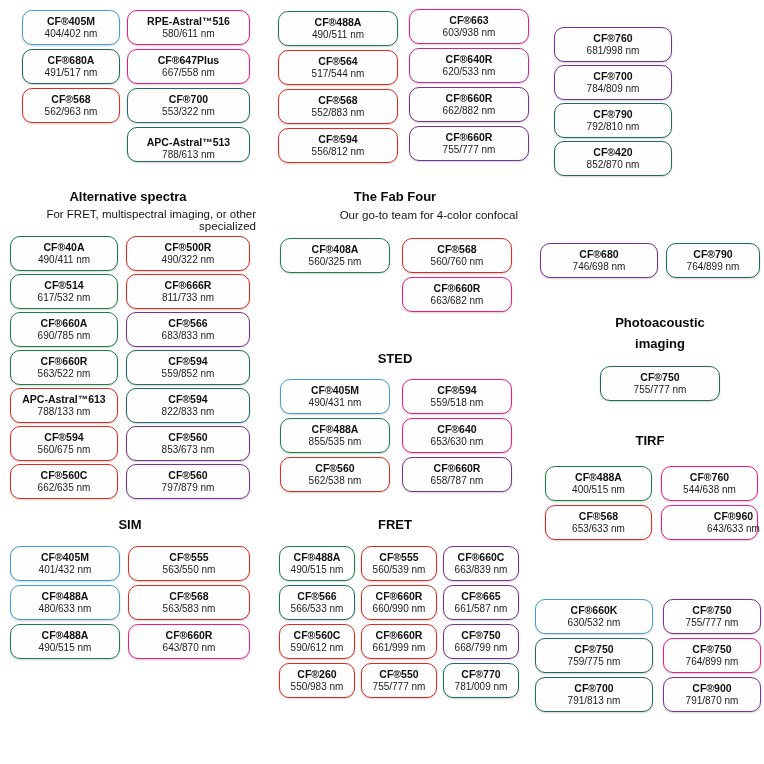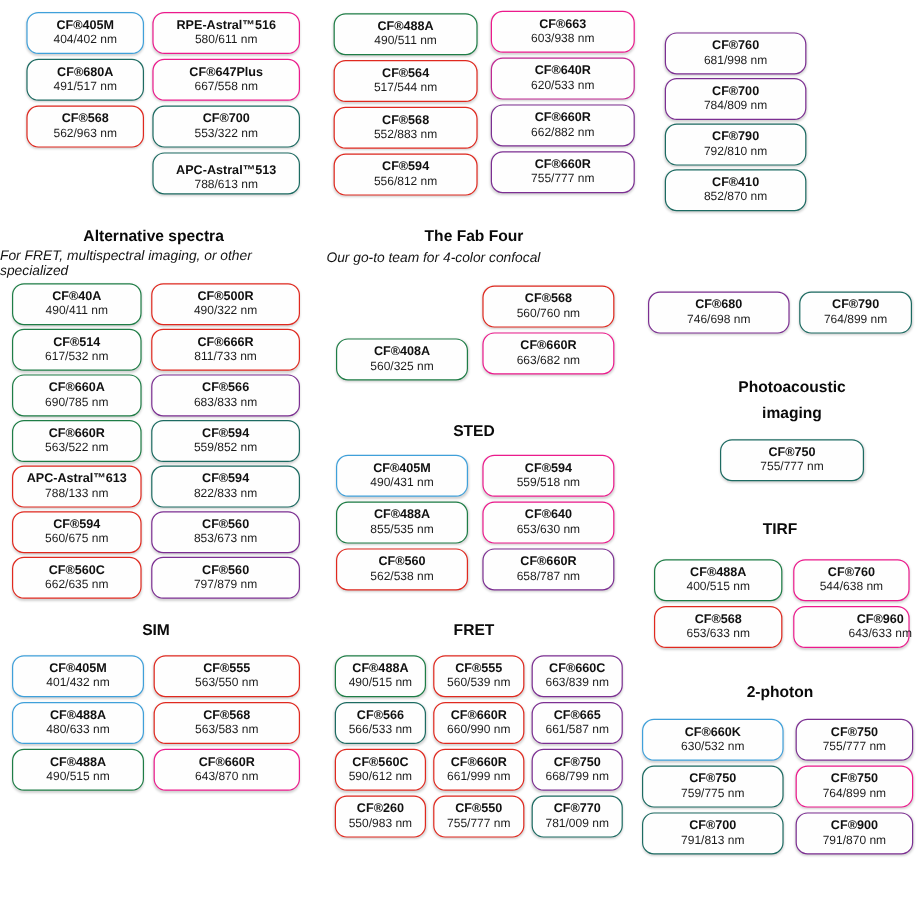--- a/index.html
+++ b/index.html
@@ -106,7 +106,7 @@
         <div class="pill-nm">792/810 nm</div>
       </div>
       <div class="pill" style="border-color: rgb(29, 107, 98);">
-        <div class="pill-name">CF®410</div>
+        <div class="pill-name">CF®420</div>
         <div class="pill-nm">852/870 nm</div>
       </div>
     </div>

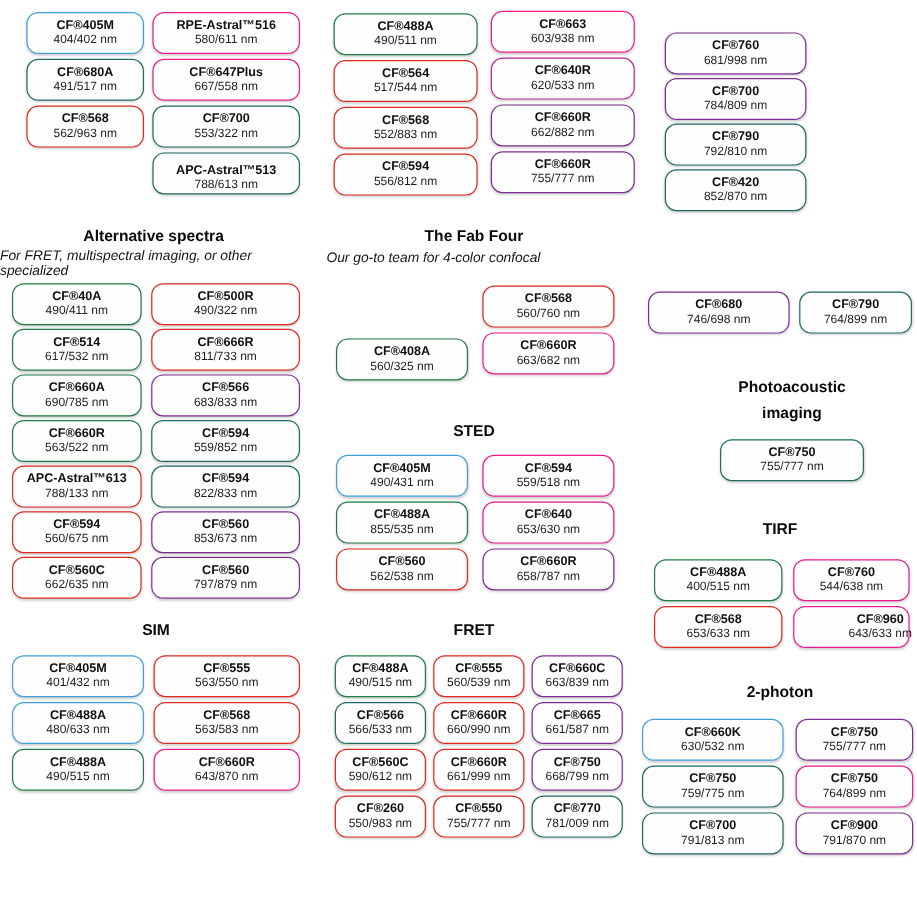--- a/index.html
+++ b/index.html
@@ -17,7 +17,7 @@
   .pill-nm{font-size:10px;line-height:12px;color:#1c1c1c;white-space:nowrap;}
   .title{position:absolute;margin:0;text-align:center;font-weight:bold;color:#0a0a0a;}
   .t17{font-size:13px;line-height:21px;}
-  .subtitle{position:absolute;margin:0;text-align:left;font-size:11.5px;font-weight:normal;color:#141414;font-style:italic;}
+  .subtitle{position:absolute;margin:0;text-align:right;font-size:11.5px;font-weight:normal;color:#141414;}
 </style>
 </head>
 <body>

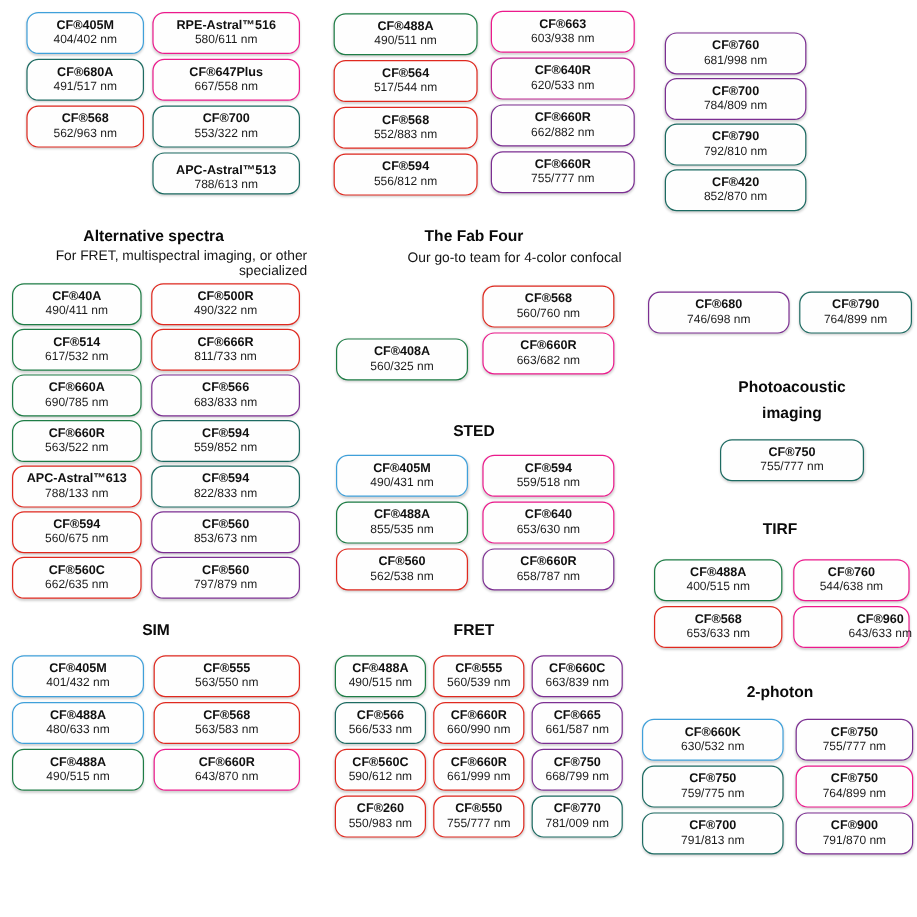--- a/index.html
+++ b/index.html
@@ -177,7 +177,7 @@
   <h2 class="title t17" style="left:272px;top:186px;width:246px">The Fab Four</h2>
   <p class="subtitle" style="left:272px;top:209px;width:246px">Our go-to team for 4-color confocal</p>
   <div class="col" style="left:280px;top:238px;width:110px">
-      <div class="pill" style="border-color: rgb(30, 125, 70); margin-top: 44px;">
+      <div class="pill" style="border-color: rgb(30, 125, 70);">
         <div class="pill-name">CF®408A</div>
         <div class="pill-nm">560/325 nm</div>
       </div>

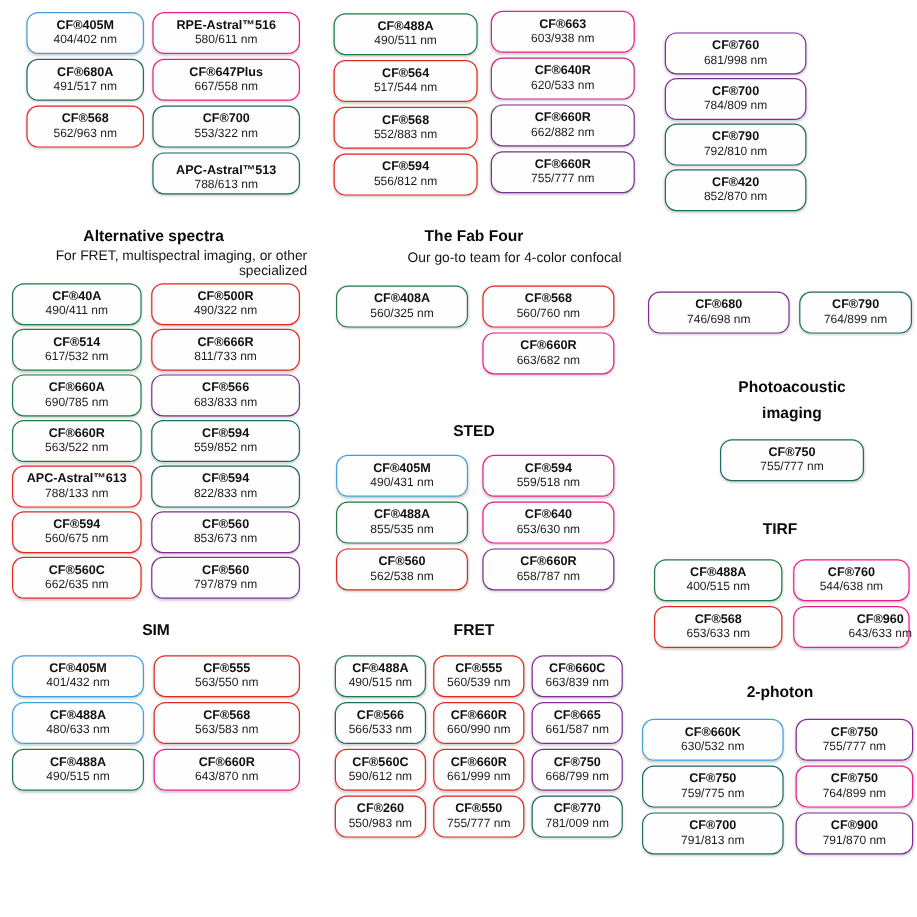--- a/index.html
+++ b/index.html
@@ -352,7 +352,6 @@
       </div>
     </div>
 
-  <h2 class="title t17" style="left:560px;top:566px;width:180px">2-photon</h2>
   <div class="col" style="left:535px;top:599px;width:118px">
       <div class="pill" style="border-color: rgb(63, 160, 218);">
         <div class="pill-name">CF®660K</div>

